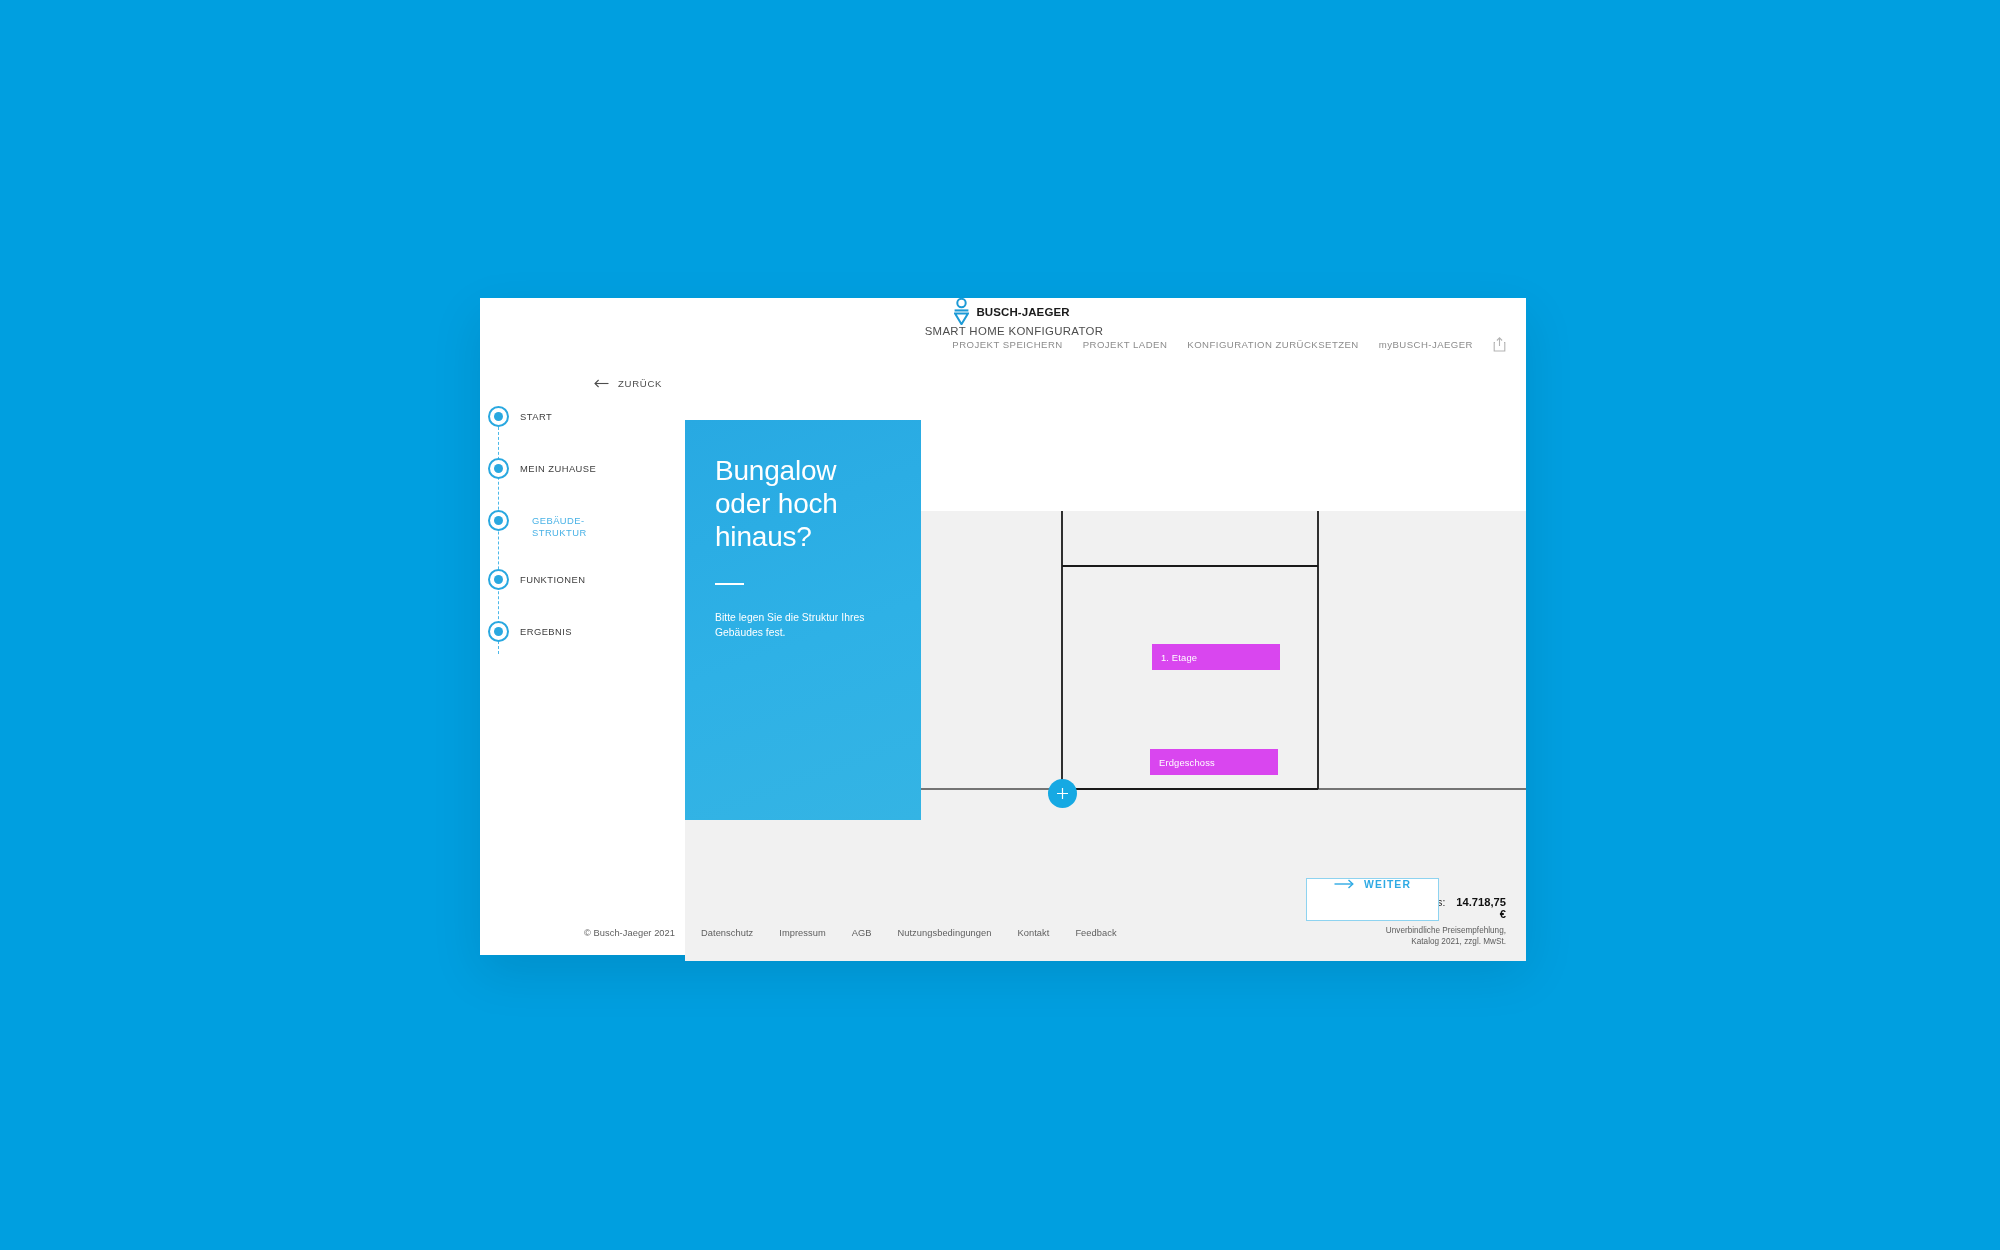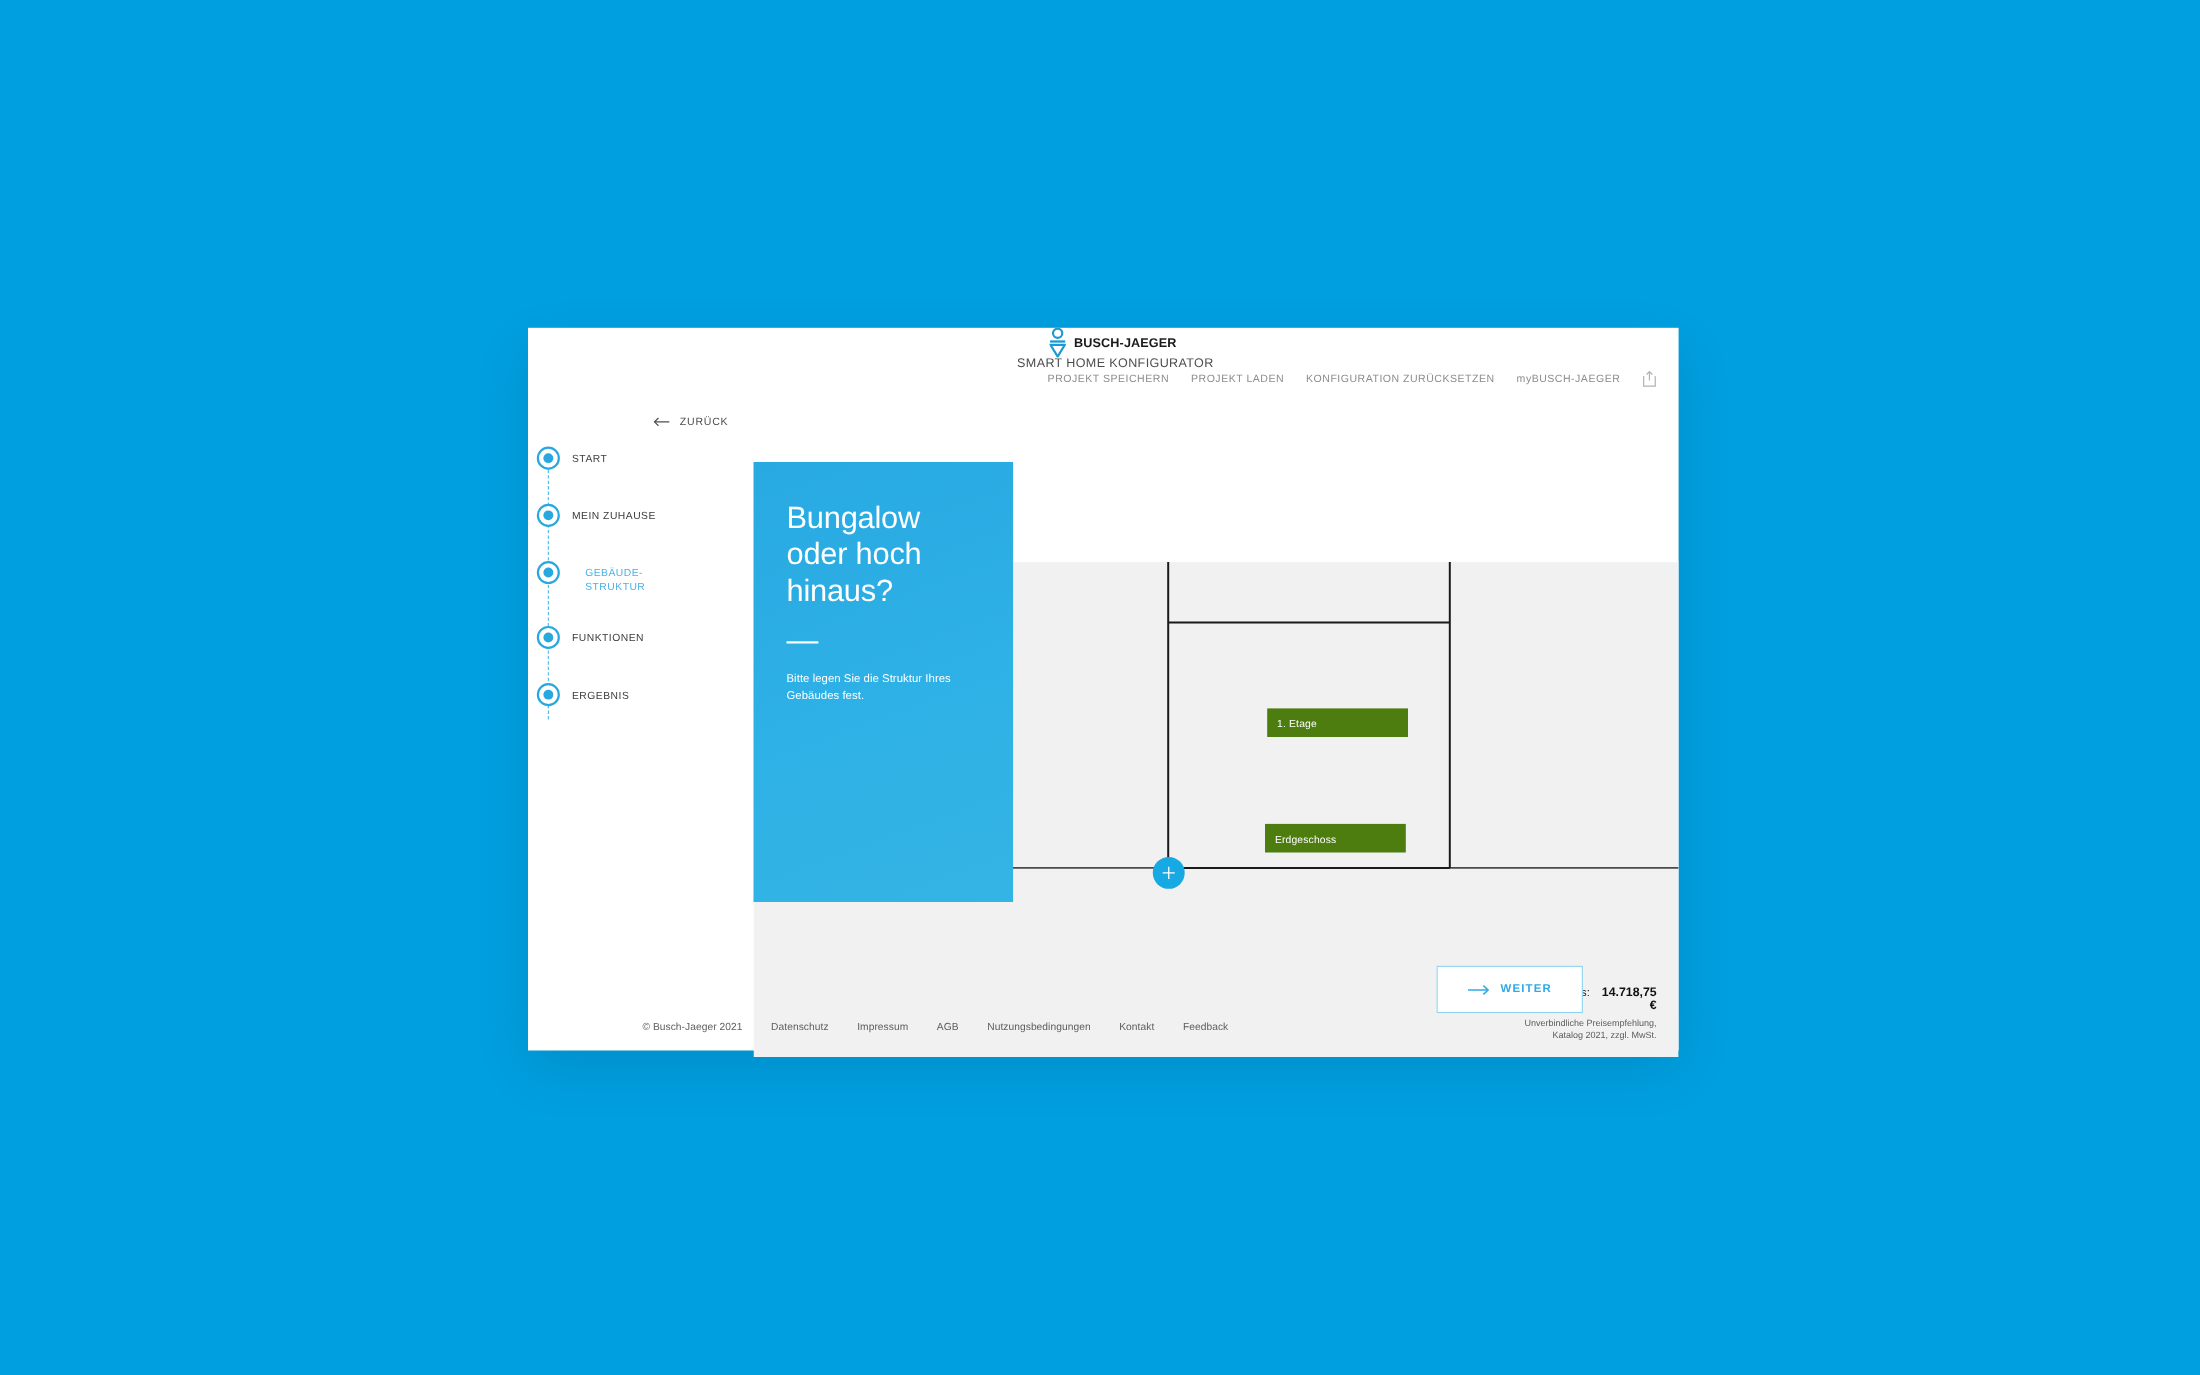--- a/index.html
+++ b/index.html
@@ -116,7 +116,7 @@
   .floor-tag {
     position: absolute;
     width: 128px; height: 26px;
-    background: #4d7c0f;
+    background: #d946ef;
     color: #ffffff; font-size: 9.4px; letter-spacing: 0.15px;
     display: flex; align-items: center; padding-left: 9px;
     cursor: pointer;

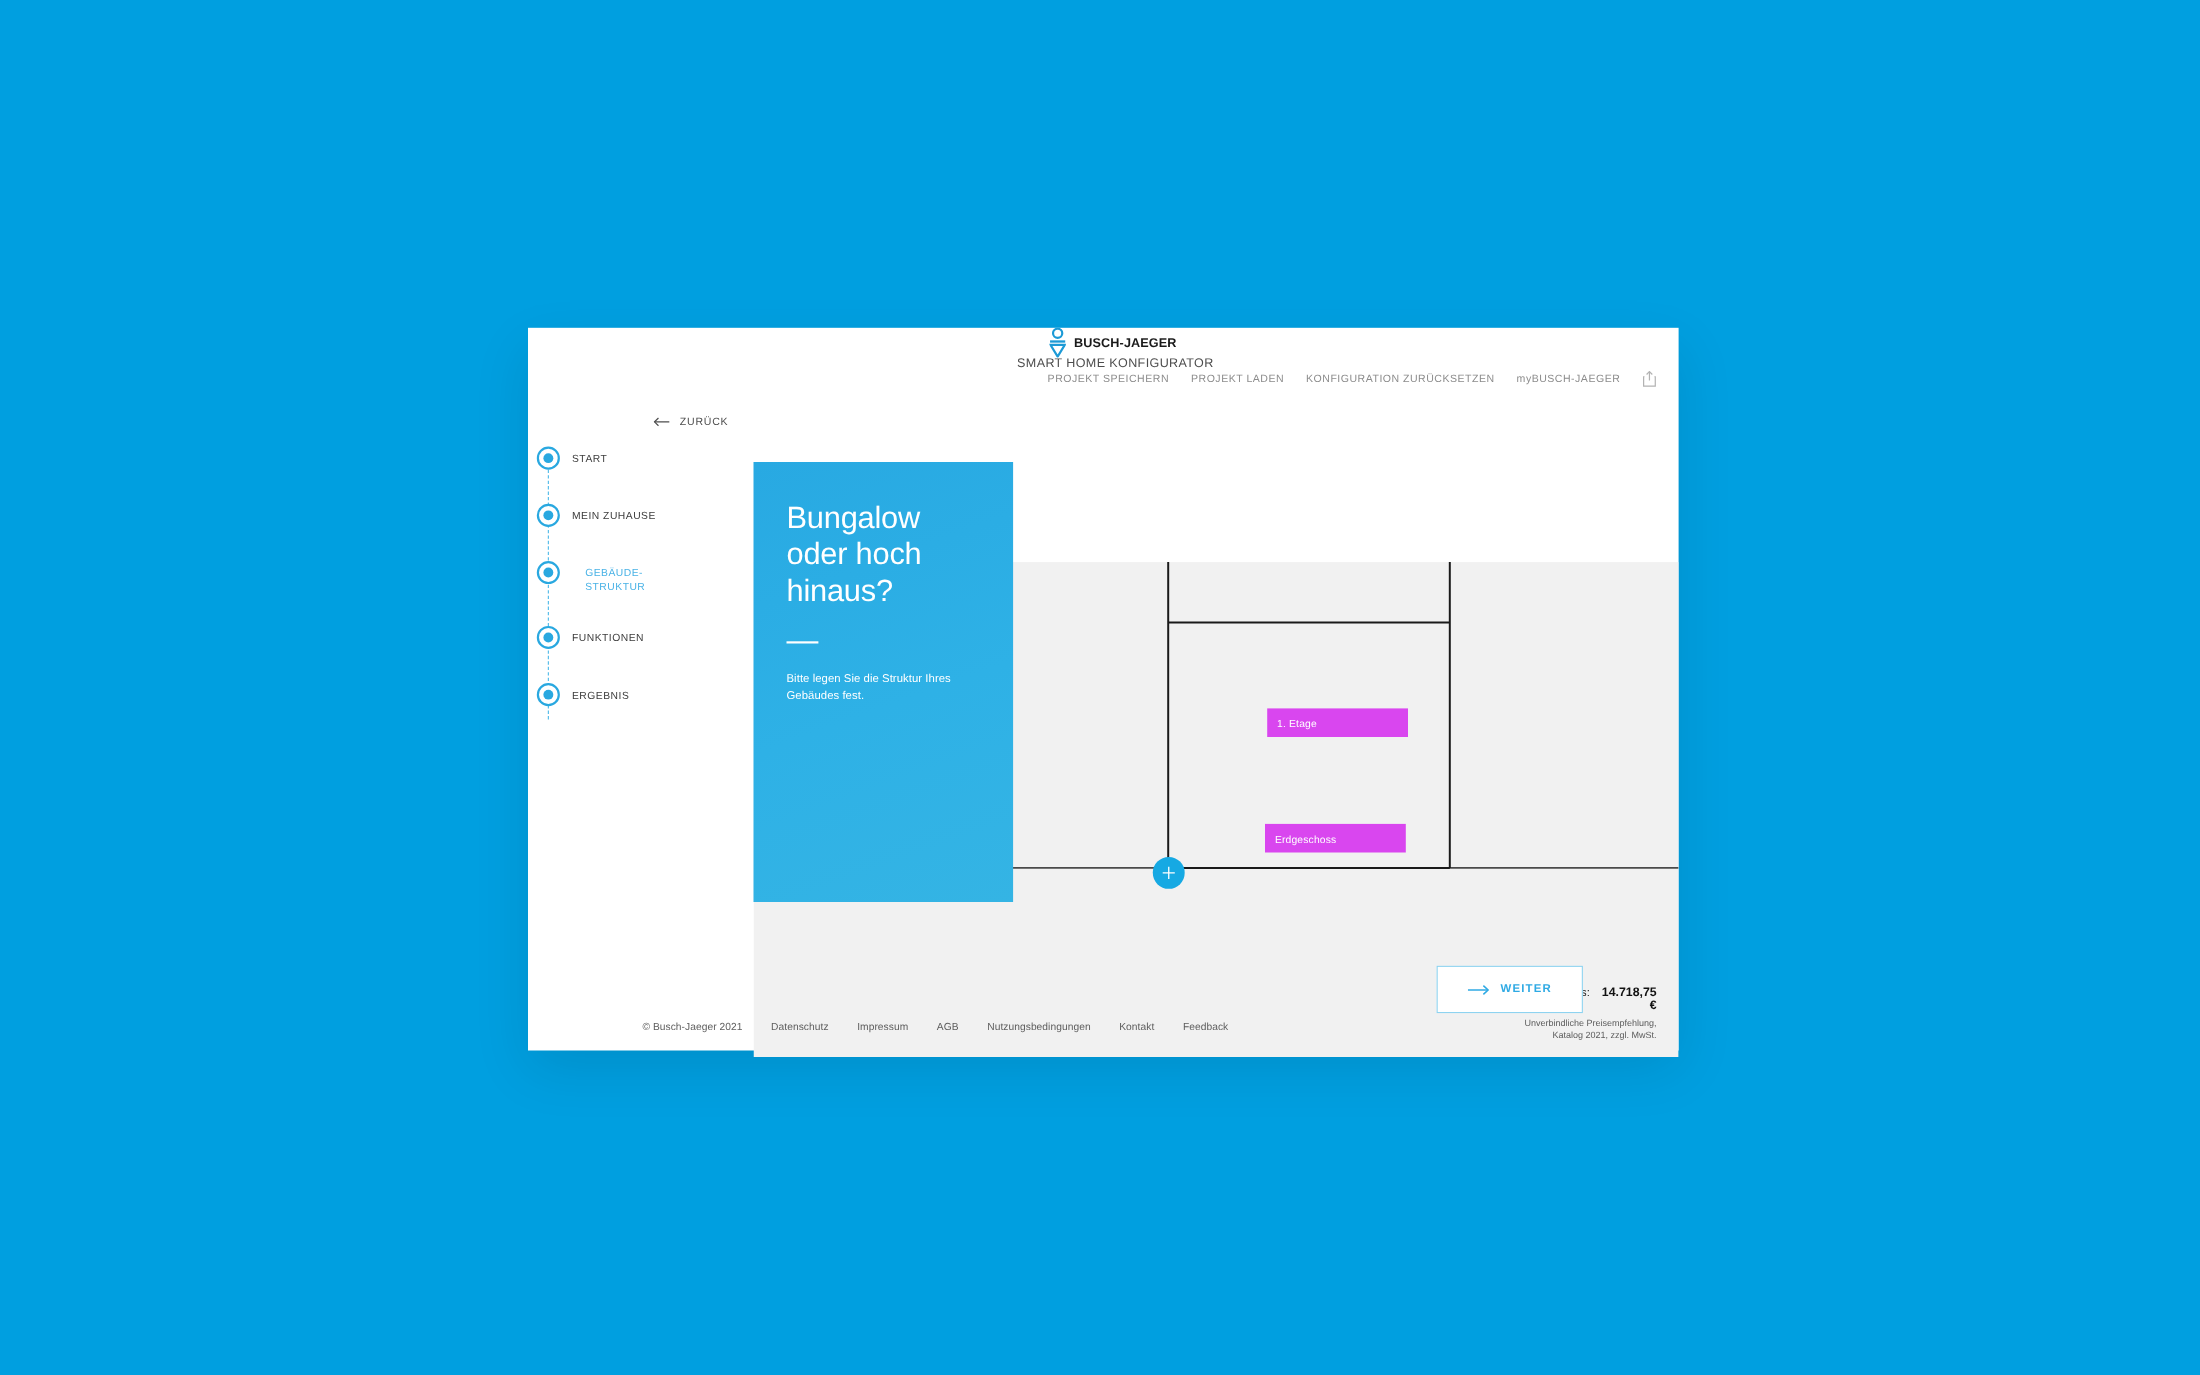--- a/index.html
+++ b/index.html
@@ -148,7 +148,7 @@
     position: absolute; left: 826px; top: 580px;
     width: 133px; height: 43px;
     border: 1px solid #8ed3f0; background: #ffffff;
-    display: flex; align-items: center; justify-content: center; gap: 10px;
+    display: flex; align-items: flex-start; justify-content: center; gap: 10px;
     cursor: pointer;
   }
   #weiter-arrow-icon { width: 20px; height: 10px; display: block; }

